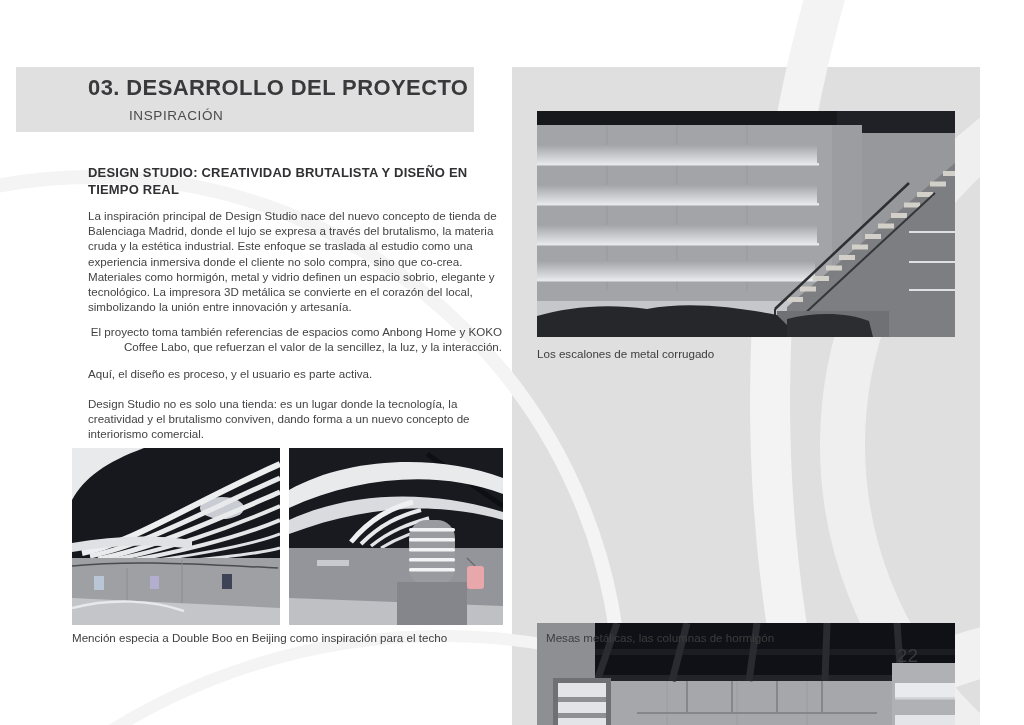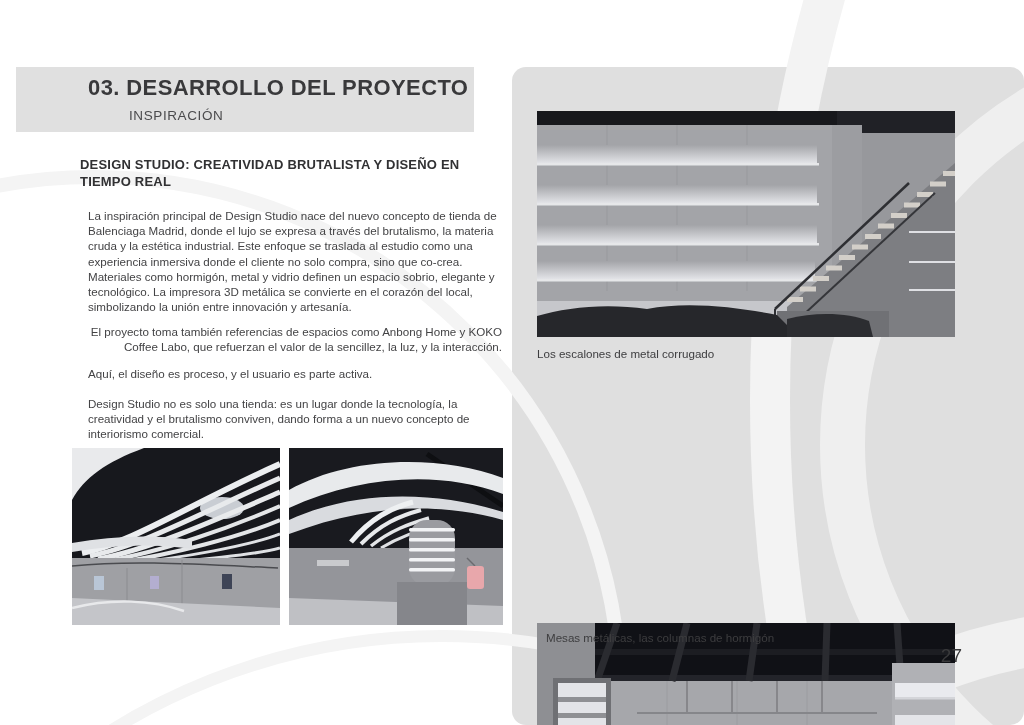--- a/index.html
+++ b/index.html
@@ -171,7 +171,7 @@
     <div class="doc-subtitle">INSPIRACIÓN</div>
   </header>
 
-  <h2 class="z section-heading" style="margin:8px;">DESIGN STUDIO: CREATIVIDAD BRUTALISTA Y DISEÑO EN TIEMPO REAL</h2>
+  <h2 class="z section-heading" style="margin:16px;">DESIGN STUDIO: CREATIVIDAD BRUTALISTA Y DISEÑO EN TIEMPO REAL</h2>
 
   <p class="z body-par p1">La inspiración principal de Design Studio nace del nuevo concepto de tienda de Balenciaga Madrid, donde el lujo se expresa a través del brutalismo, la materia cruda y la estética industrial. Este enfoque se traslada al estudio como una experiencia inmersiva donde el cliente no solo compra, sino que co-crea. Materiales como hormigón, metal y vidrio definen un espacio sobrio, elegante y tecnológico. La impresora 3D metálica se convierte en el corazón del local, simbolizando la unión entre innovación y artesanía.</p>
   <p class="z body-par p2">El proyecto toma también referencias de espacios como Anbong Home y KOKO Coffee Labo, que refuerzan el valor de la sencillez, la luz, y la interacción.</p>

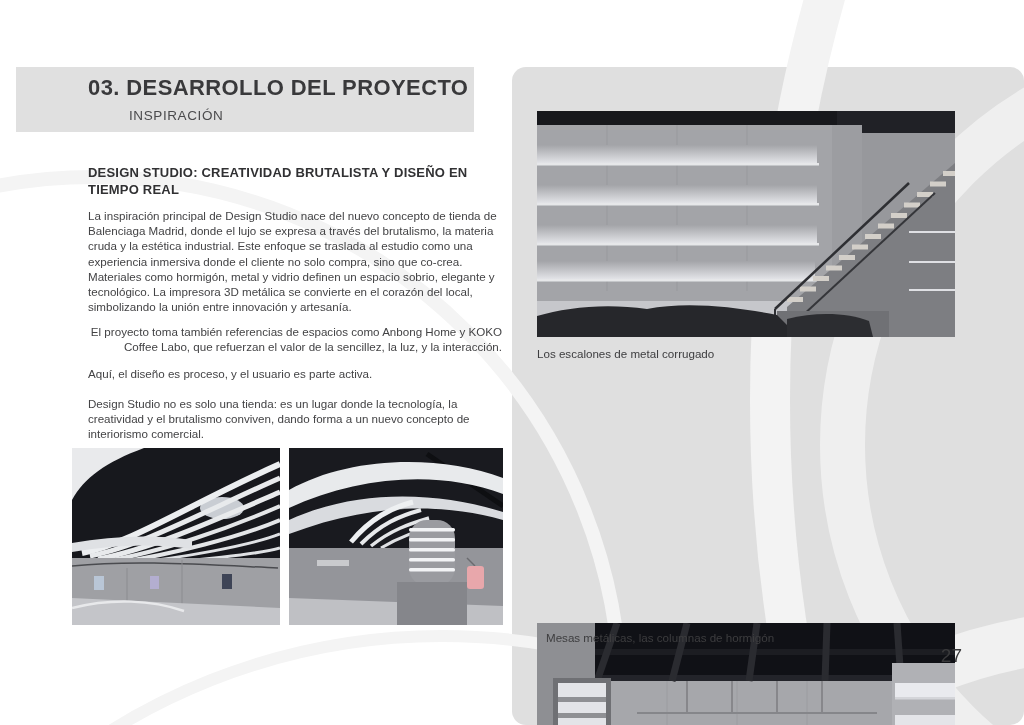--- a/index.html
+++ b/index.html
@@ -26,7 +26,7 @@
   .ph-l1{width:208px;height:177px;}
   .ph-l2{width:214px;height:177px;}
   
-  .right-panel{position:absolute;left:512px;top:67px;width:512px;height:658px;background:#dfdfdf;border-radius:14px;}
+  .right-panel{position:absolute;left:512px;top:67px;width:468px;height:658px;background:#dfdfdf;}
   .ph-r{left:25px;width:418px;}
   .ph-r1{top:44px;height:226px;}
   .ph-r2{top:330px;height:230px;}

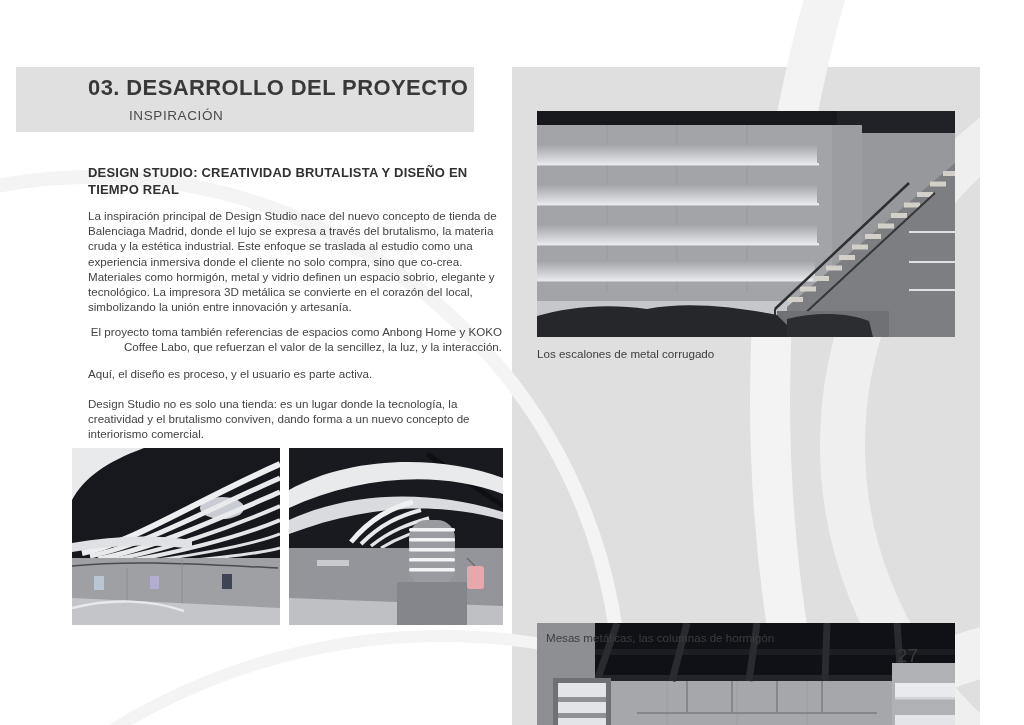--- a/index.html
+++ b/index.html
@@ -233,6 +233,7 @@
     </figure>
   </div>
 
+  <div class="z caption cap-left">Mención especia a Double Boo en Beijing como inspiración para el techo</div>
 
 </div>
 

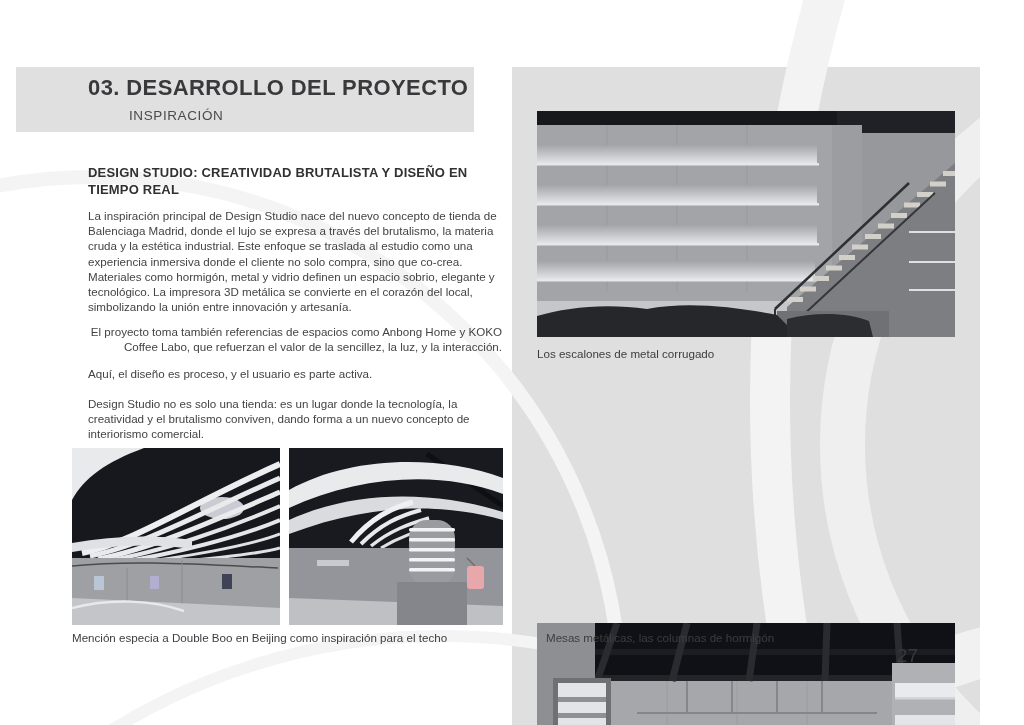--- a/index.html
+++ b/index.html
@@ -163,7 +163,7 @@
     </figure>
     <div class="z caption cap-r2">Mesas metálicas, las columnas de hormigón</div>
 
-    <div class="z page-number">27</div>
+    <div class="z page-number">22</div>
   </aside>
 
   <header class="title-bar">

